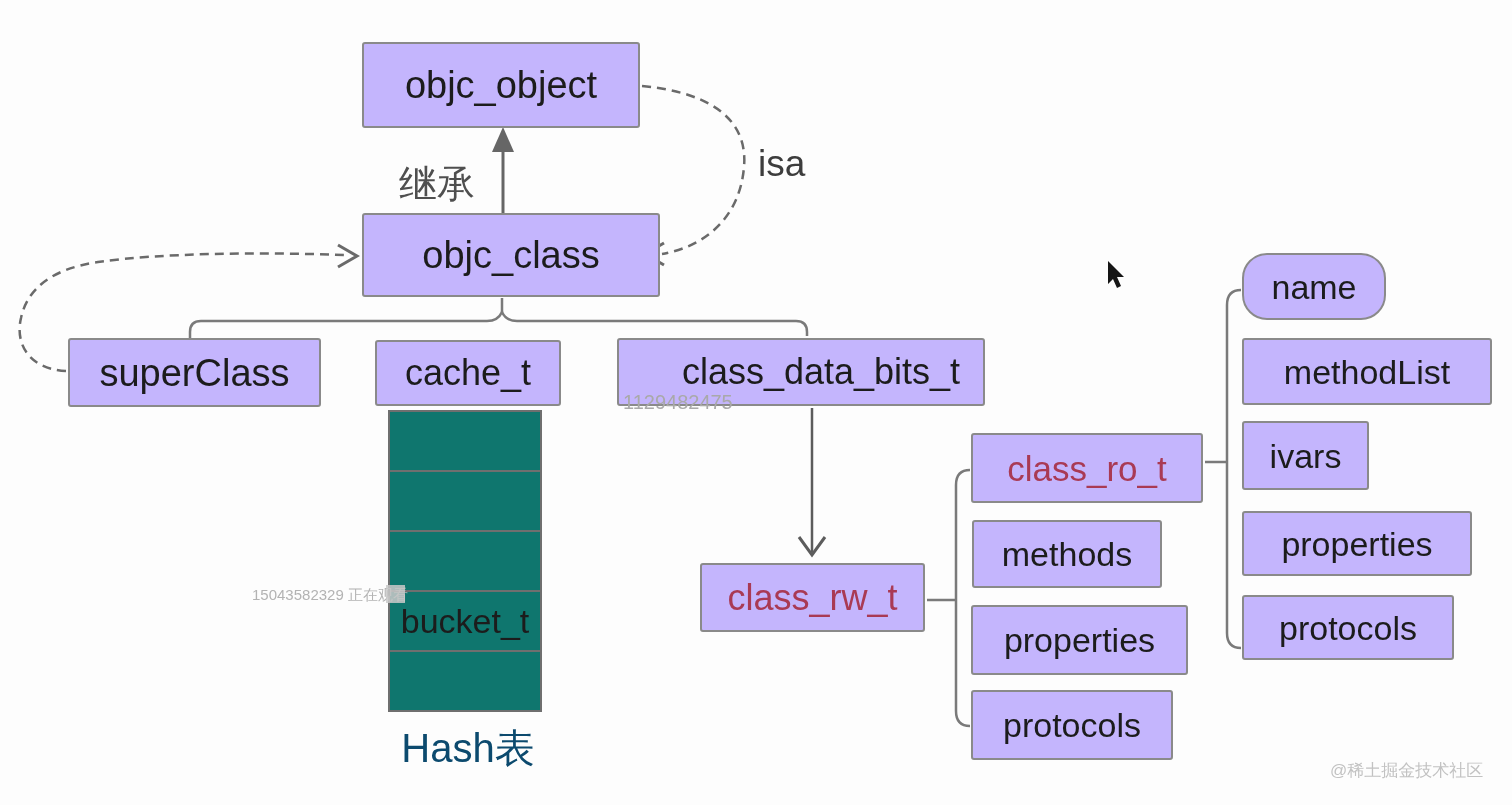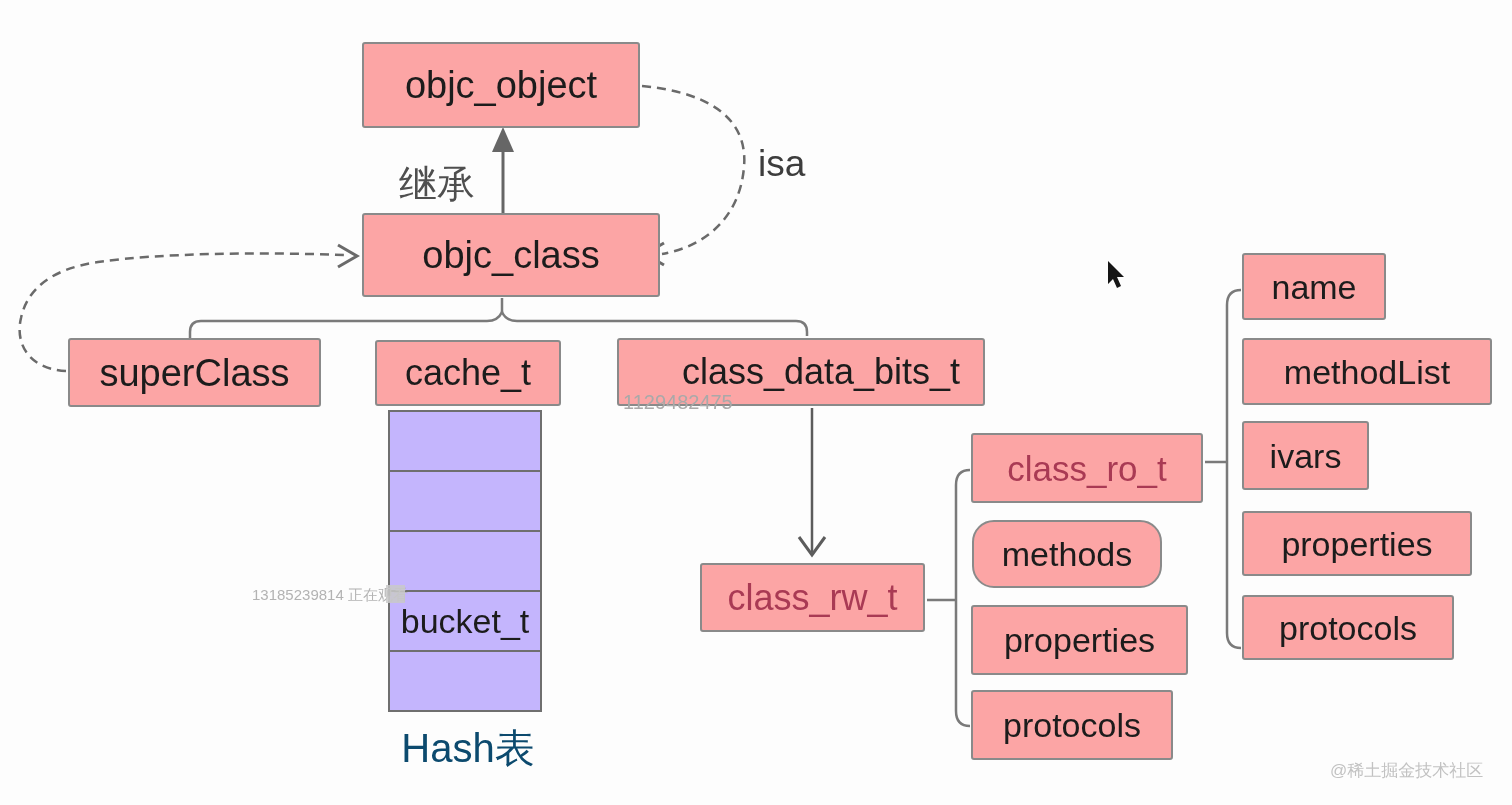--- a/index.html
+++ b/index.html
@@ -14,7 +14,7 @@
     box-sizing:border-box;
     border:2px solid #8a8a8a;
     border-radius:3px;
-    background:#fca5a5;
+    background:#c4b5fd;
     color:#1c1c1c;
     display:flex;align-items:center;justify-content:center;
     white-space:nowrap;

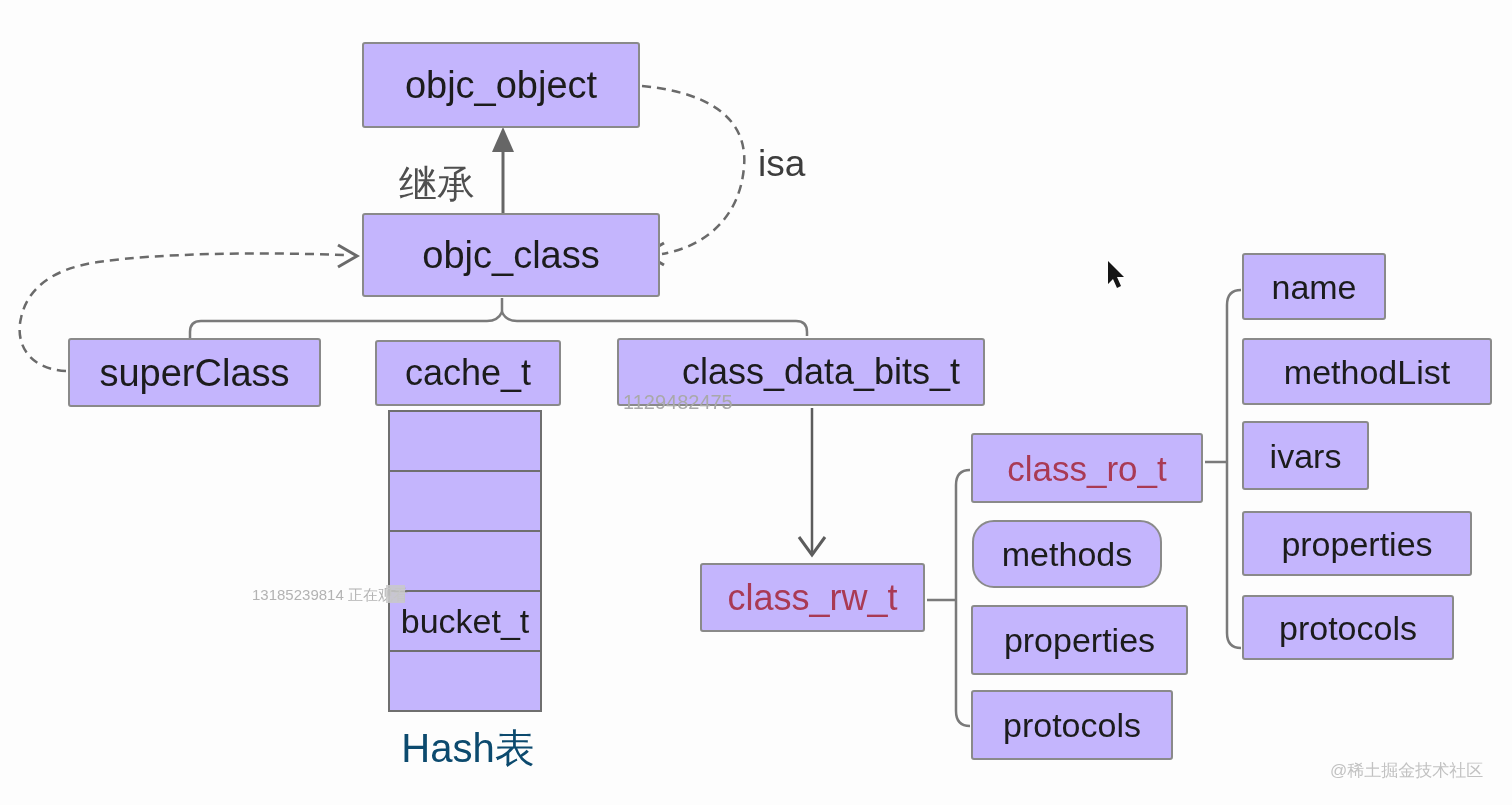--- a/index.html
+++ b/index.html
@@ -89,7 +89,7 @@
 
   <div class="box" style="left:971px;top:690px;width:202px;height:70px;font-size:34px;">protocols</div>
 
-  <div class="box" style="left:1242px;top:253px;width:144px;height:67px;font-size:34px;">name</div>
+  <div class="box" style="left:1242px;top:253px;width:144px;height:67px;font-size:34px;border-radius:25px;">name</div>
 
   <div class="box" style="left:1242px;top:338px;width:250px;height:67px;font-size:34px;">methodList</div>
 

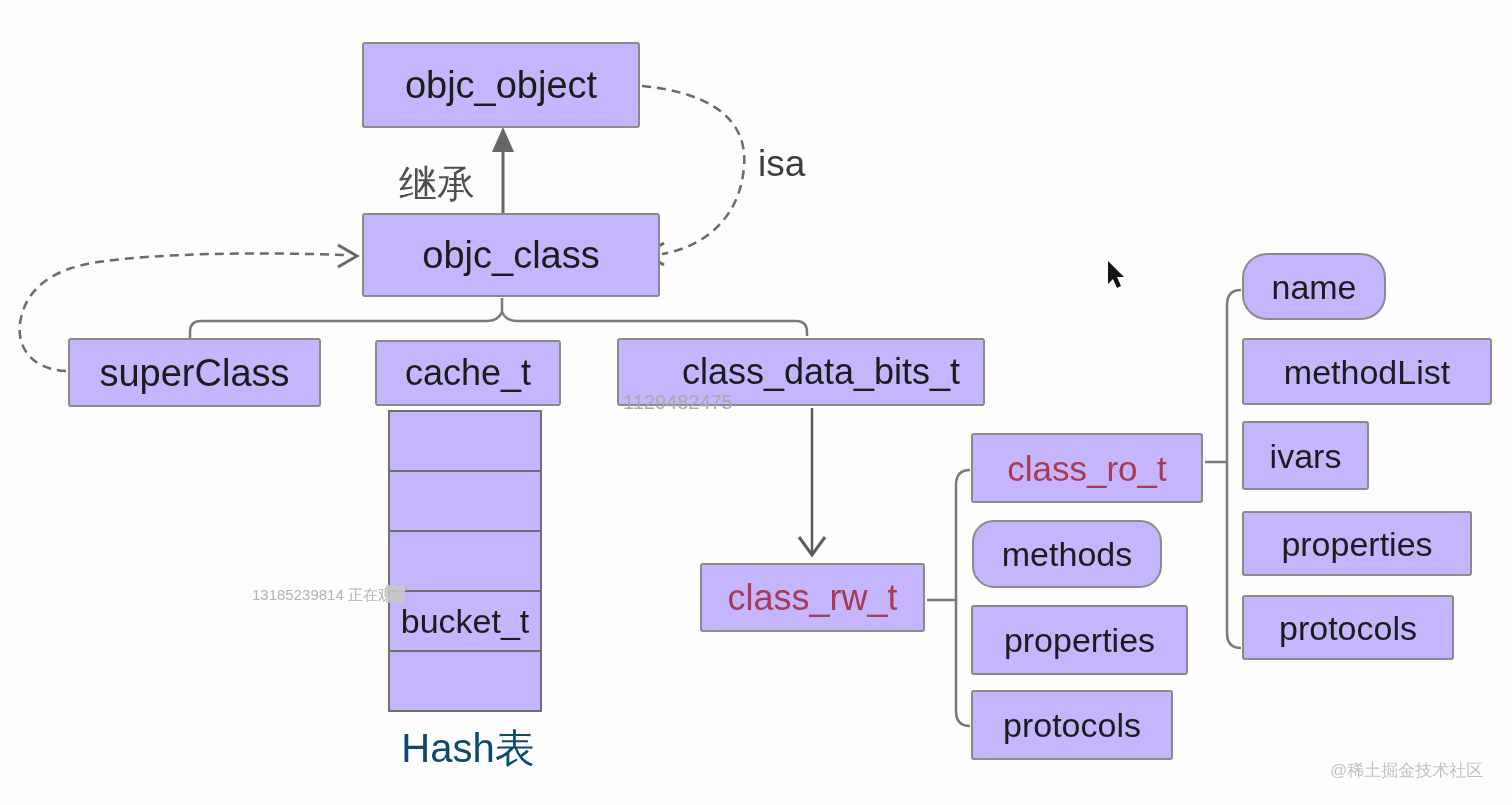--- a/index.html
+++ b/index.html
@@ -83,7 +83,7 @@
 
   <div class="box red" style="left:971px;top:433px;width:232px;height:70px;font-size:35px;">class_ro_t</div>
 
-  <div class="box" style="left:972px;top:520px;width:190px;height:68px;font-size:34px;border-radius:22px;">methods</div>
+  <div class="box" style="left:972px;top:520px;width:190px;height:68px;font-size:34px;">methods</div>
 
   <div class="box" style="left:971px;top:605px;width:217px;height:70px;font-size:34px;">properties</div>
 

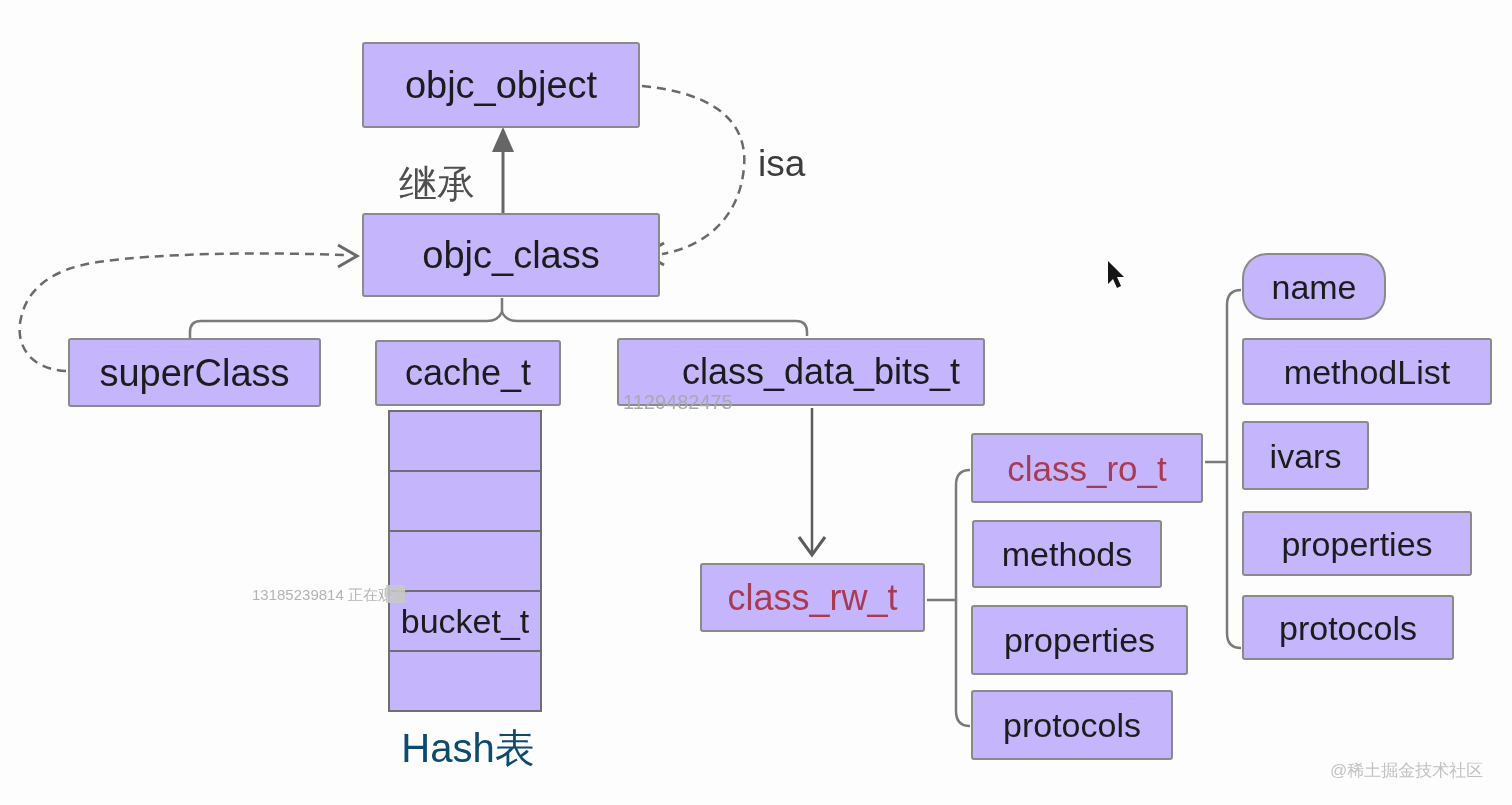--- a/index.html
+++ b/index.html
@@ -117,7 +117,7 @@
 
   <div class="wm" style="left:616px;top:392px;font-size:20px;color:#a9a9a9;margin-left:7px;">1129482475</div>
 
-  <div class="wm" style="left:252px;top:587px;font-size:15px;color:#b3b3b3;">13185239814 正在观看</div>
+  <div class="wm" style="left:252px;top:587px;font-size:15px;color:#b3b3b3;">15043582329 正在观看</div>
   <div class="wm-block" style="left:386px;top:585px;width:19px;height:18px;"></div>
 
   <div class="wm" style="left:1330px;top:762px;font-size:17px;color:#c2c2c2;">@稀土掘金技术社区</div>

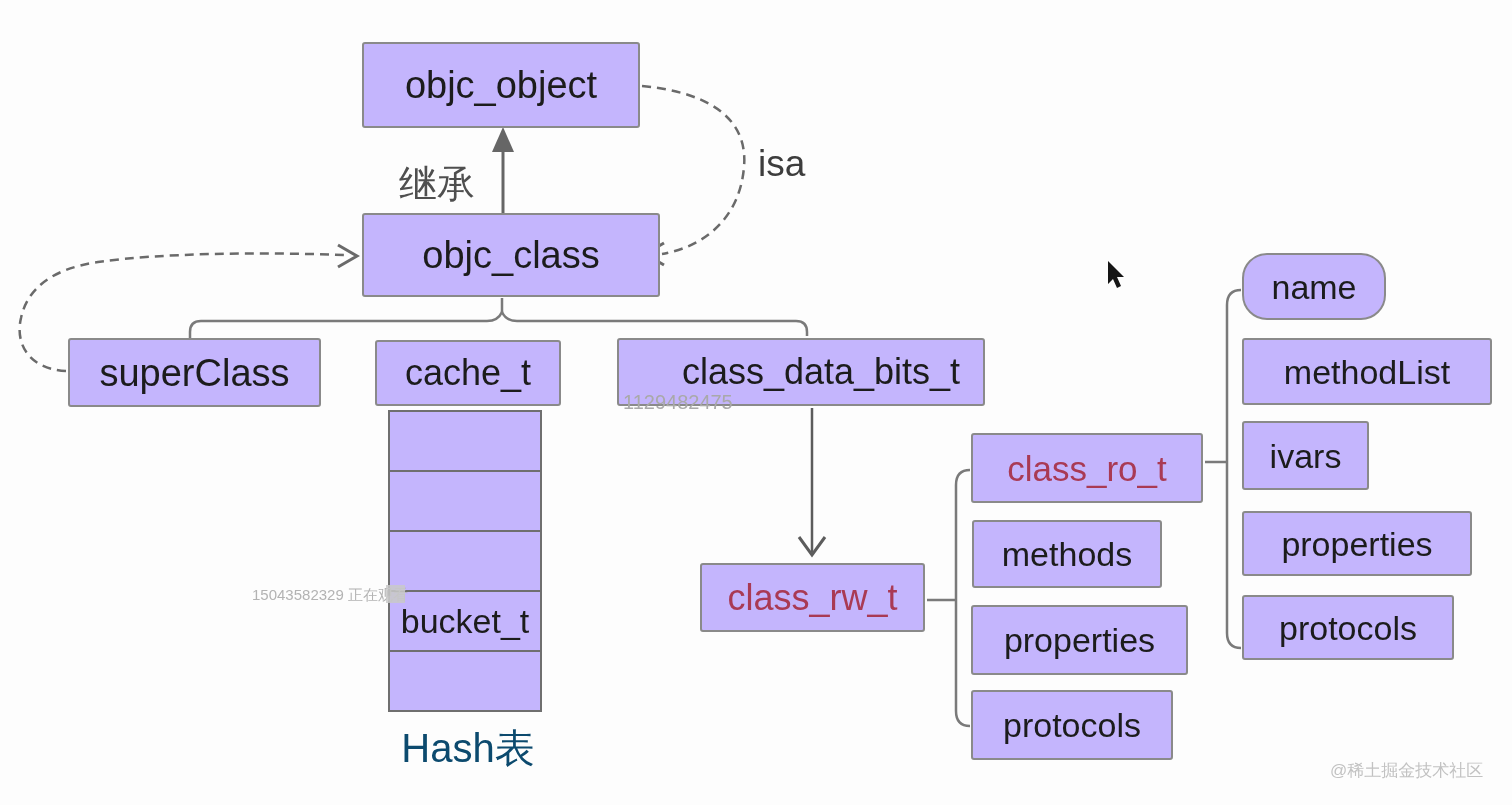--- a/index.html
+++ b/index.html
@@ -27,7 +27,7 @@
   #connectors{position:absolute;left:0;top:0;pointer-events:none;}
   .cache-table{
     position:absolute;left:388px;top:410px;width:154px;height:302px;
-    box-sizing:border-box;border:2px solid #6f6f6f;background:#c4b5fd;
+    box-sizing:border-box;border:2px solid #6f6f6f;background:#0f766e;
     display:flex;flex-direction:column;
   }
   .cache-row{

